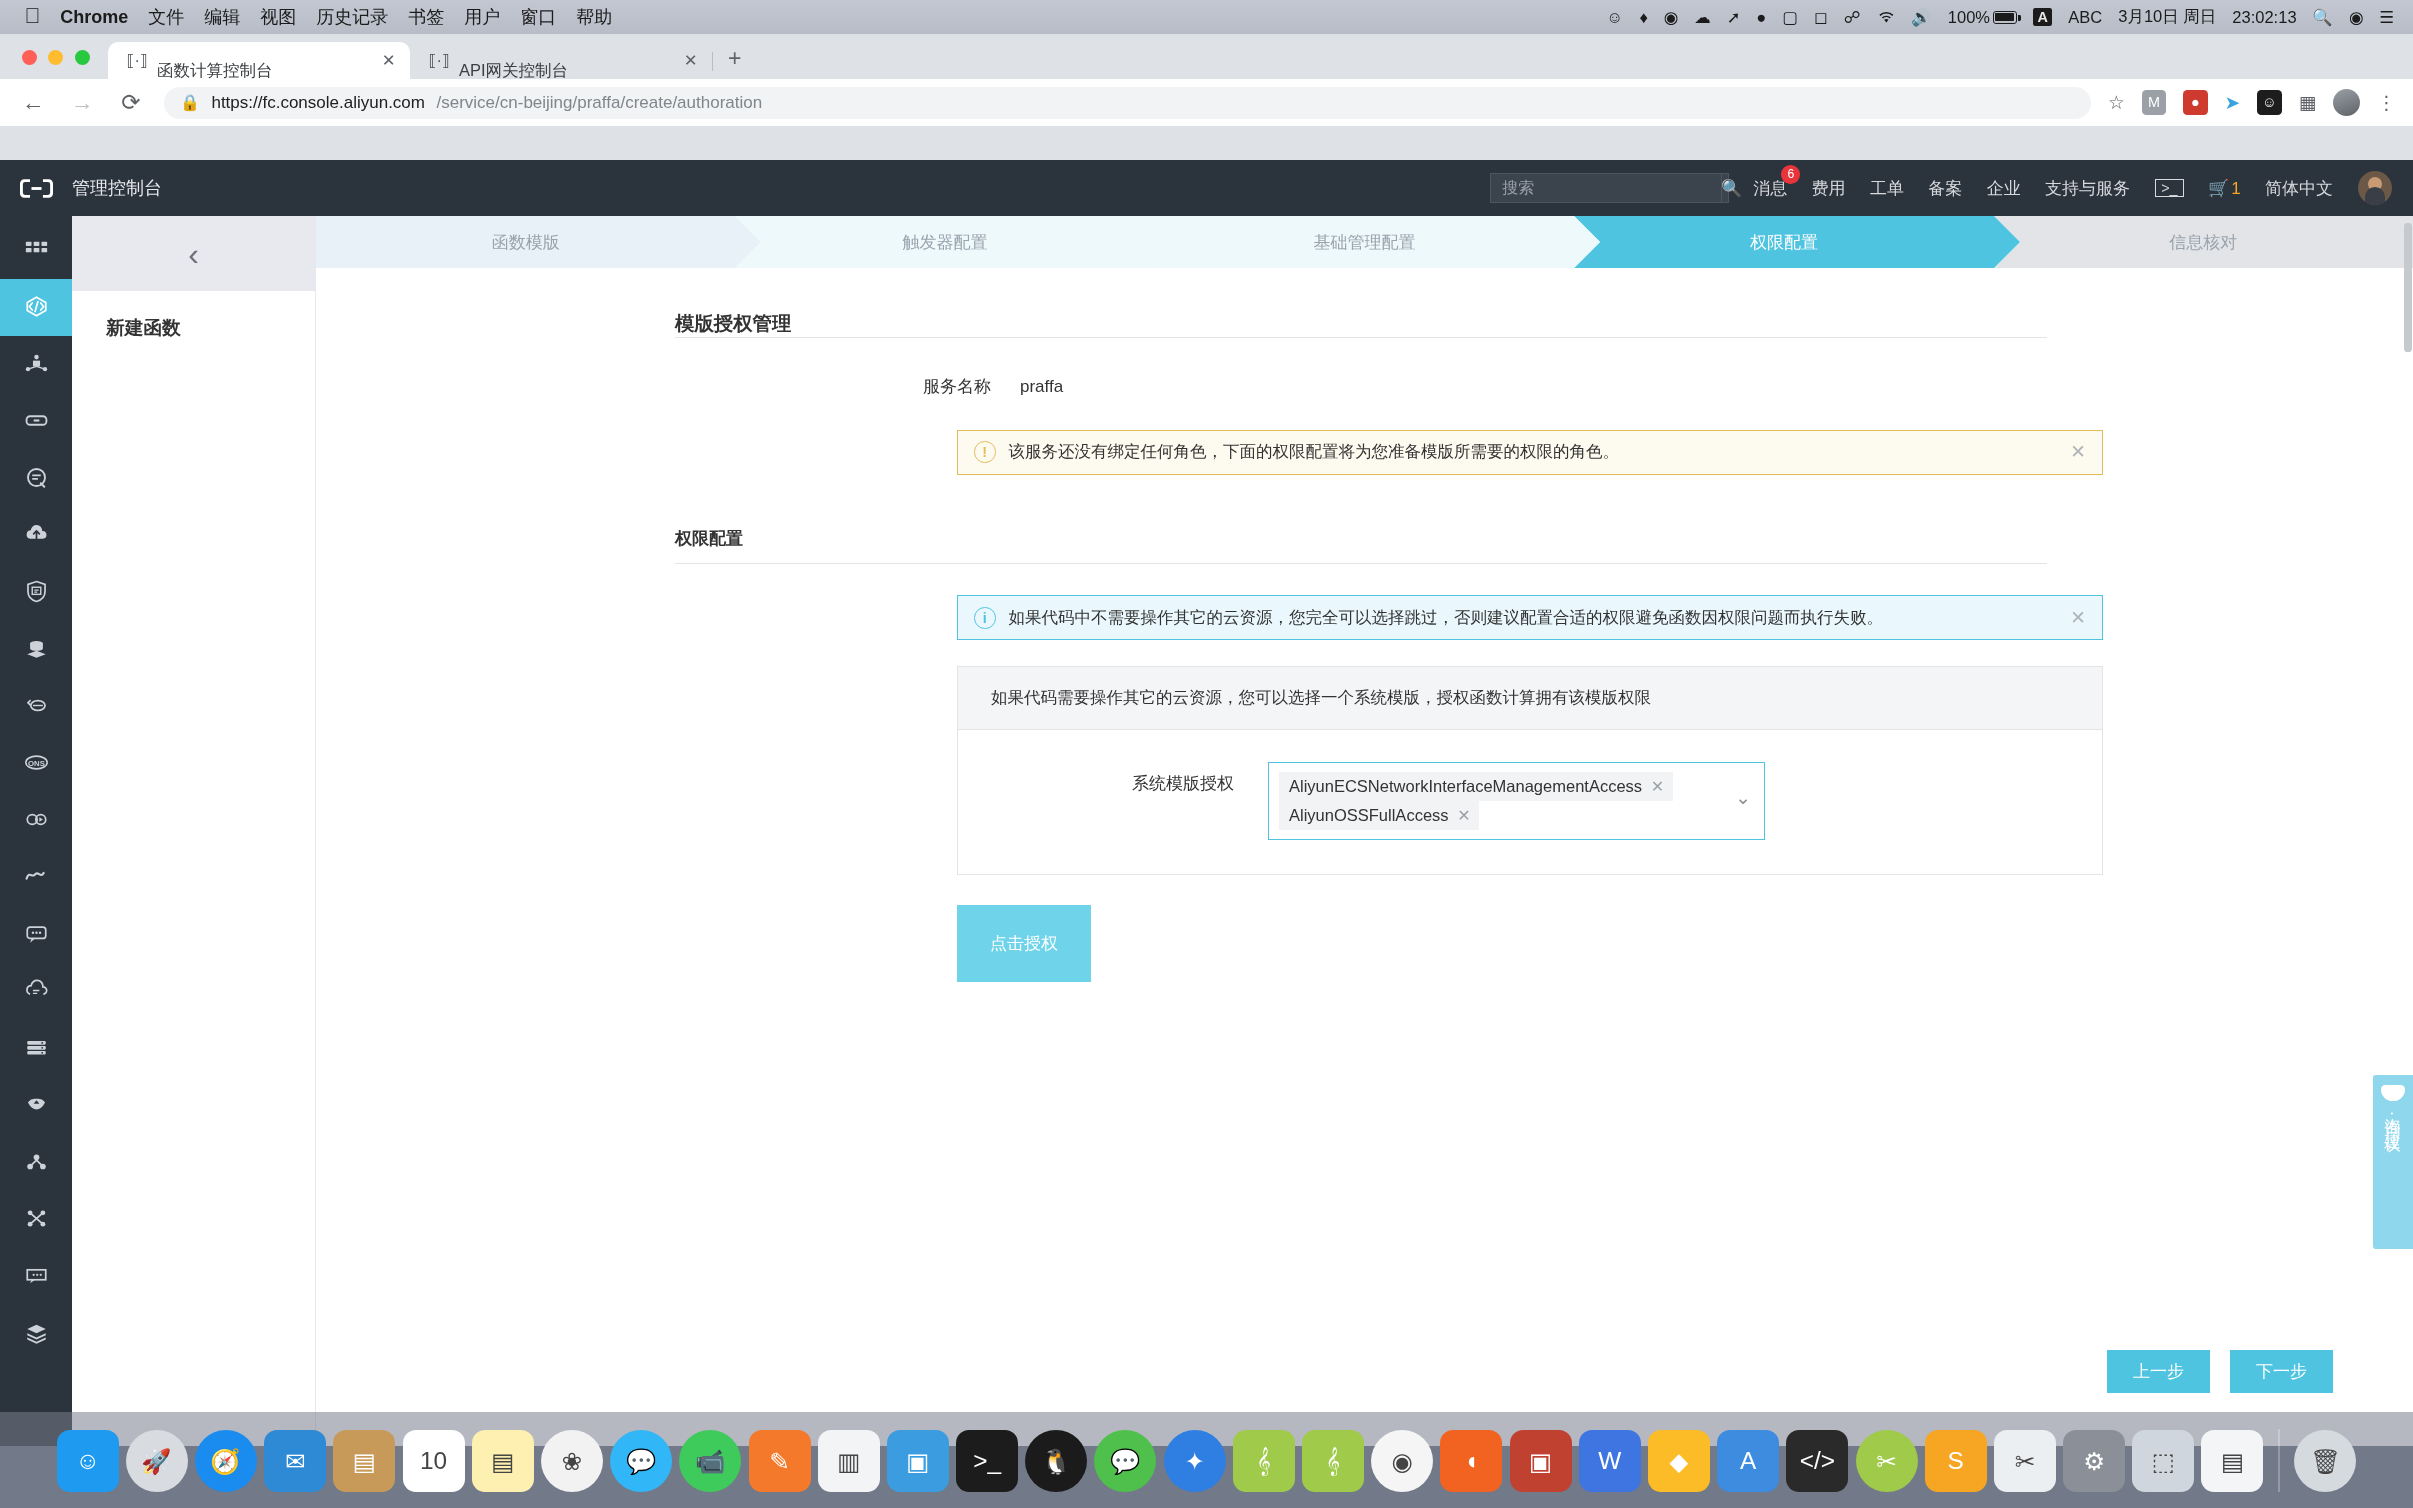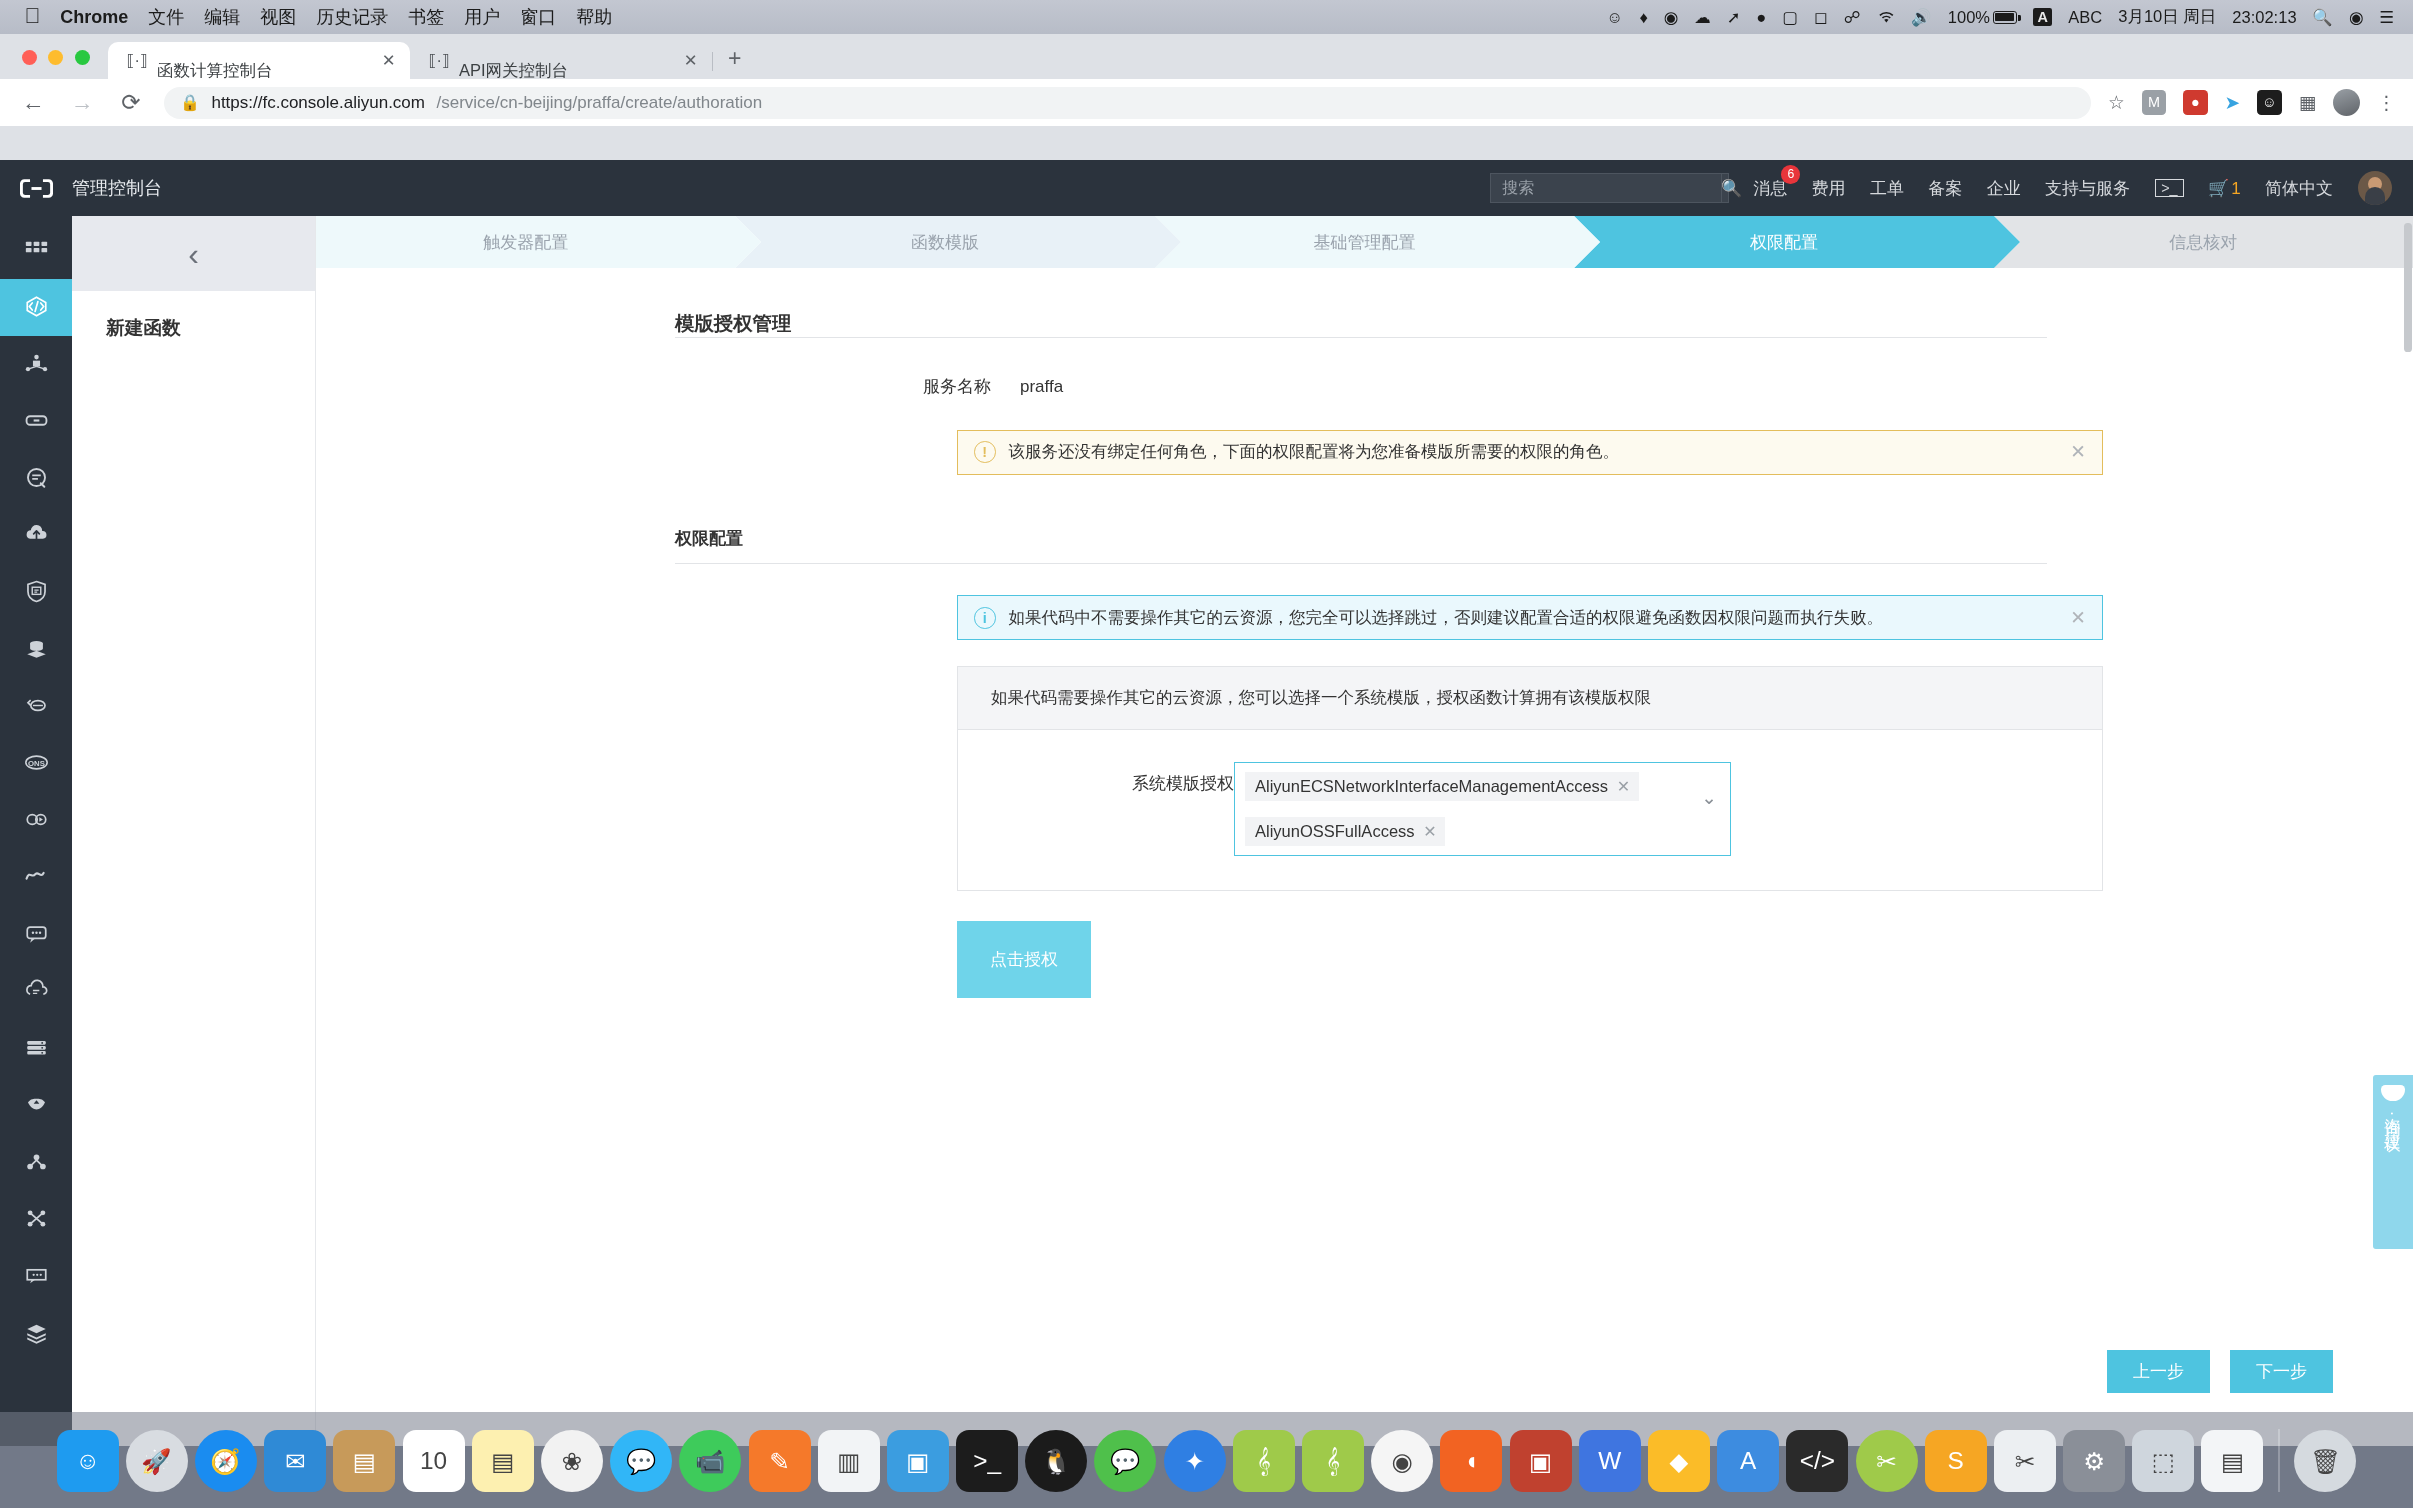--- a/index.html
+++ b/index.html
@@ -489,11 +489,11 @@
       <div class="content">
 
         <div class="steps">
+          <div class="step s1" style="--arrow:#e8f1f7">
+            <span class="lbl">函数模版</span>
+          </div>
           <div class="step s2" style="--arrow:#eef9fb">
             <span class="lbl">触发器配置</span>
-          </div>
-          <div class="step s1" style="--arrow:#e8f1f7">
-            <span class="lbl">函数模版</span>
           </div>
           <div class="step s3" style="--arrow:#eef9fb">
             <span class="lbl">基础管理配置</span>

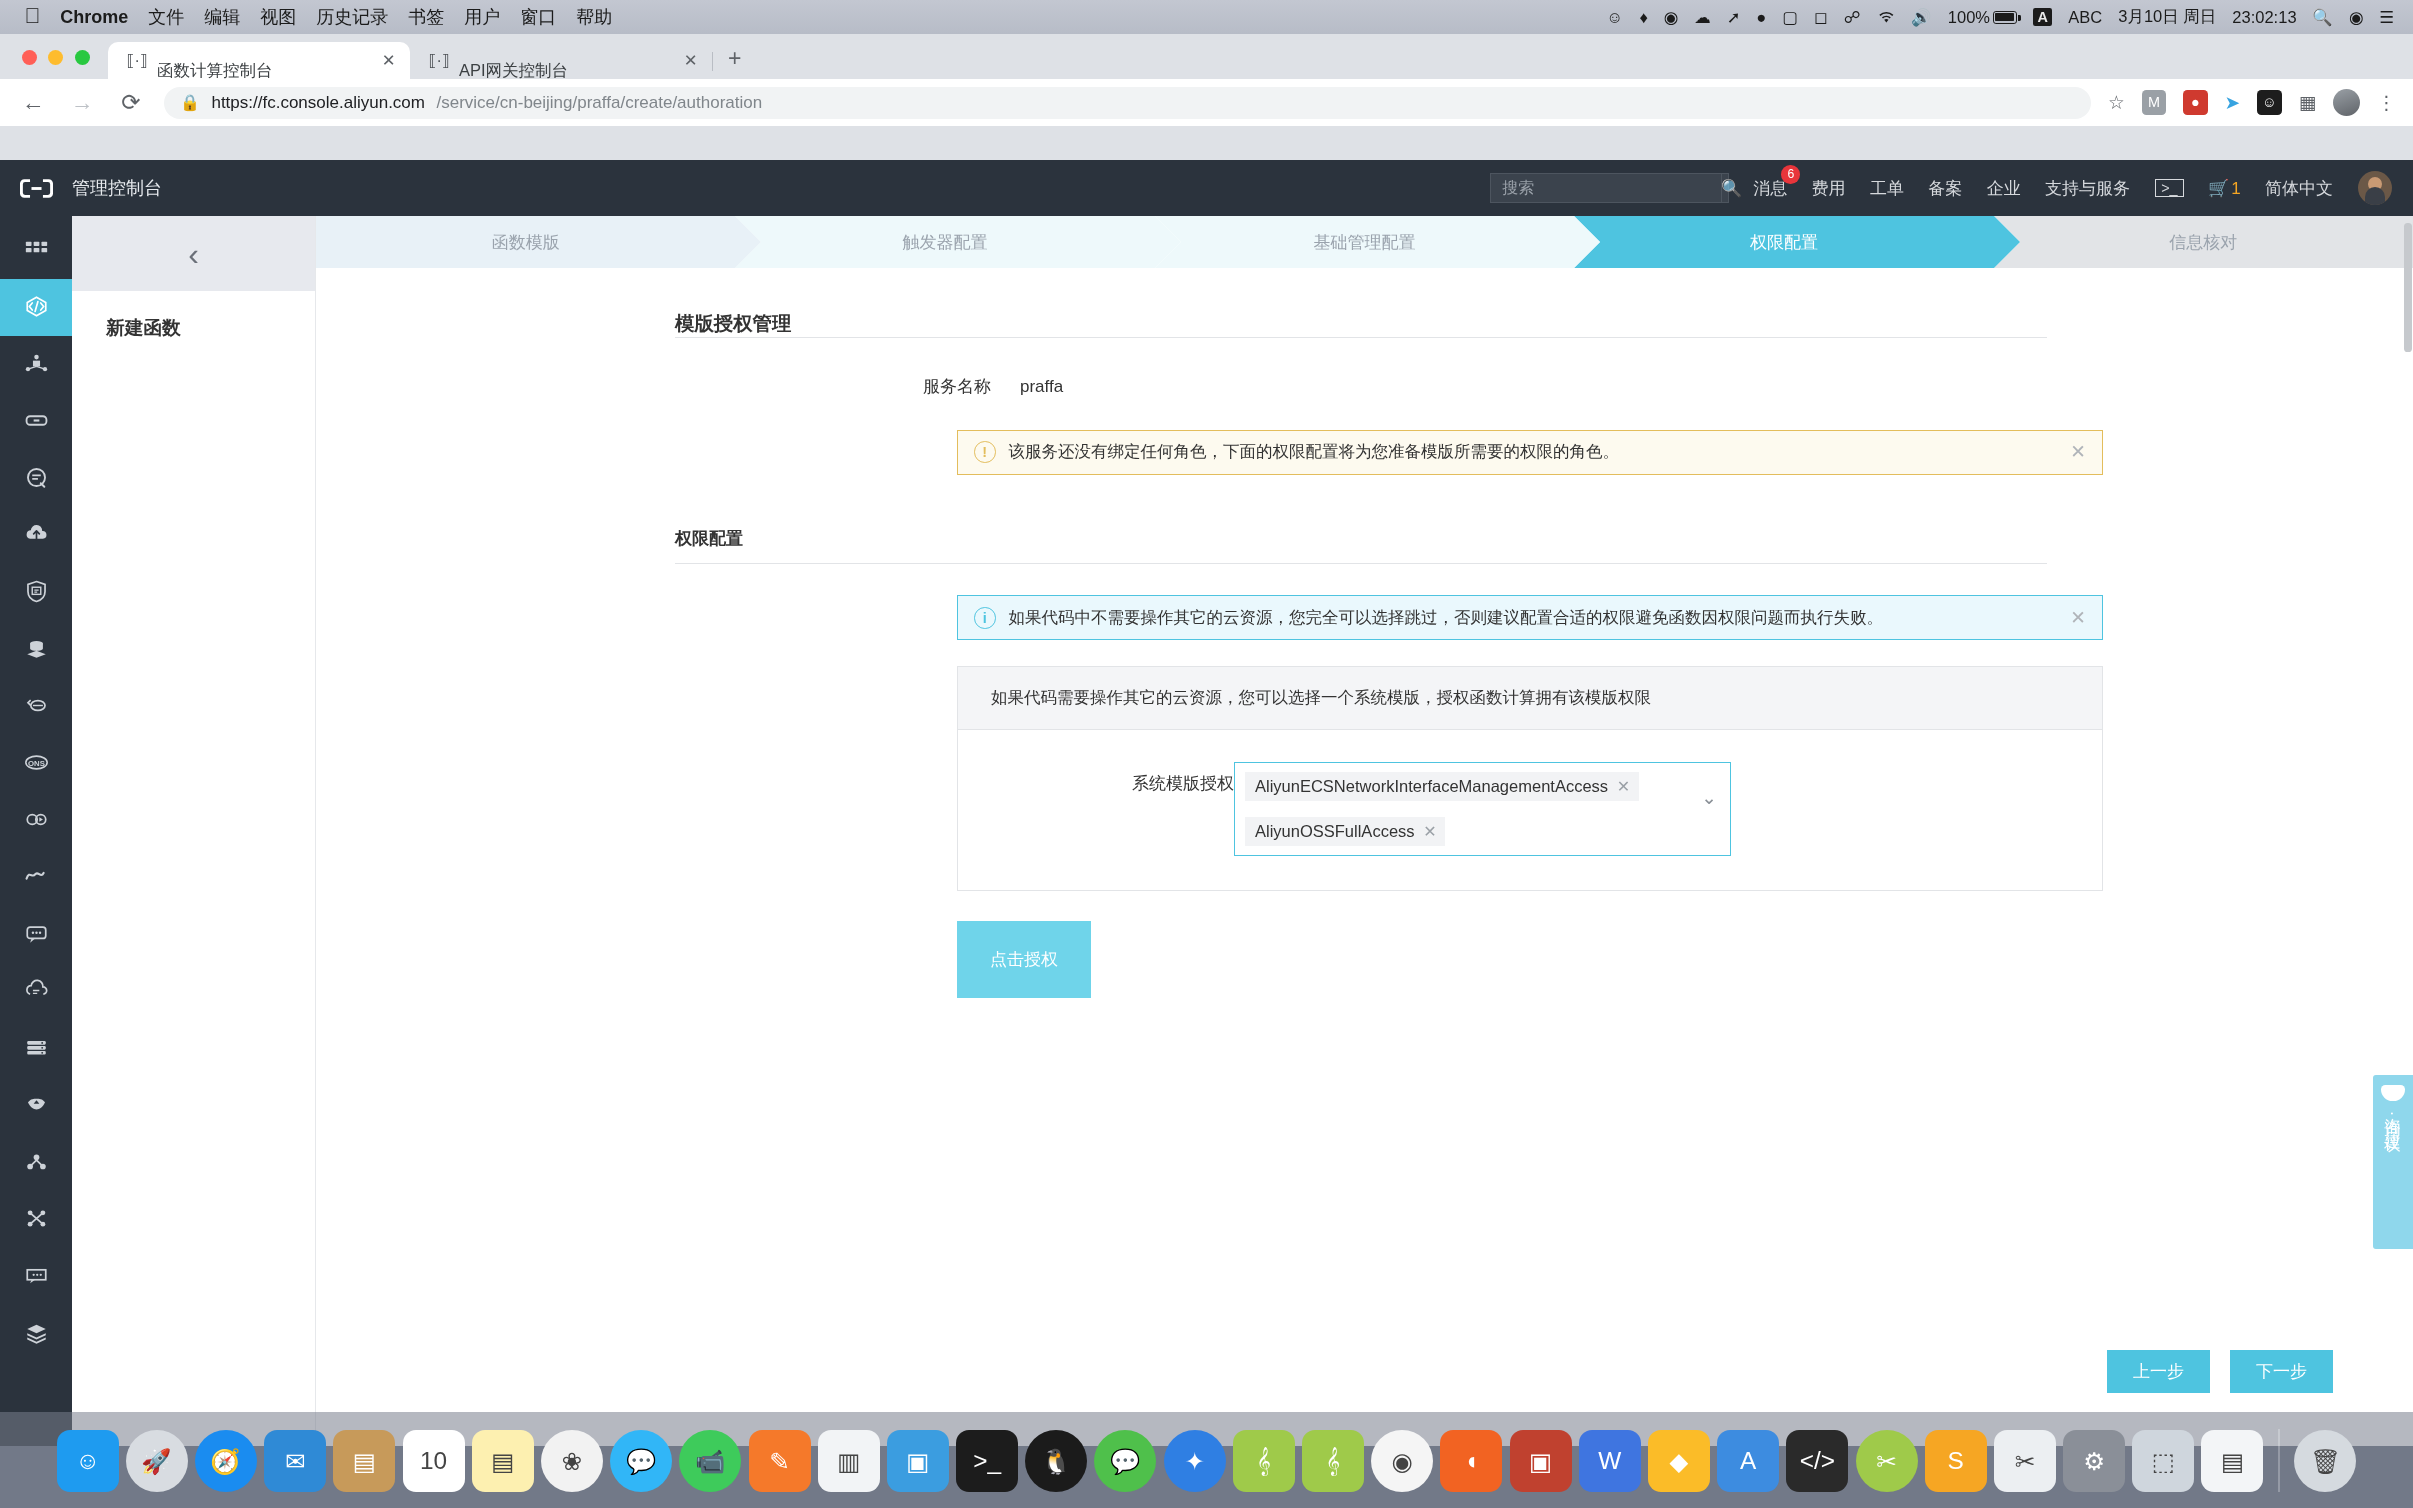--- a/index.html
+++ b/index.html
@@ -149,9 +149,9 @@
   .perm-body { padding: 32px 0 34px 0; display: flex; align-items: flex-start; background:#fff;}
   .pb-label { width: 276px; text-align: right; font-size: 17px; color: #333; padding-top: 10px; }
   .multi-select {
-    width: 497px; min-height: 78px; border: 0.7px solid #4ec4e0;
+    margin-left: 34px; width: 497px; min-height: 78px; border: 0.7px solid #4ec4e0;
     background: #fff; padding: 8.6px 43px 8.6px 10px; position: relative;
-    display: flex; flex-wrap: wrap; align-content: flex-start; gap: 16px;
+    display: flex; flex-wrap: wrap; align-content: flex-start; gap: 0;
   }
   .tag {
     background: #f2f3f5; color: #333; font-size: 16.5px; padding: 4.3px 8.6px 4.3px 10px;

